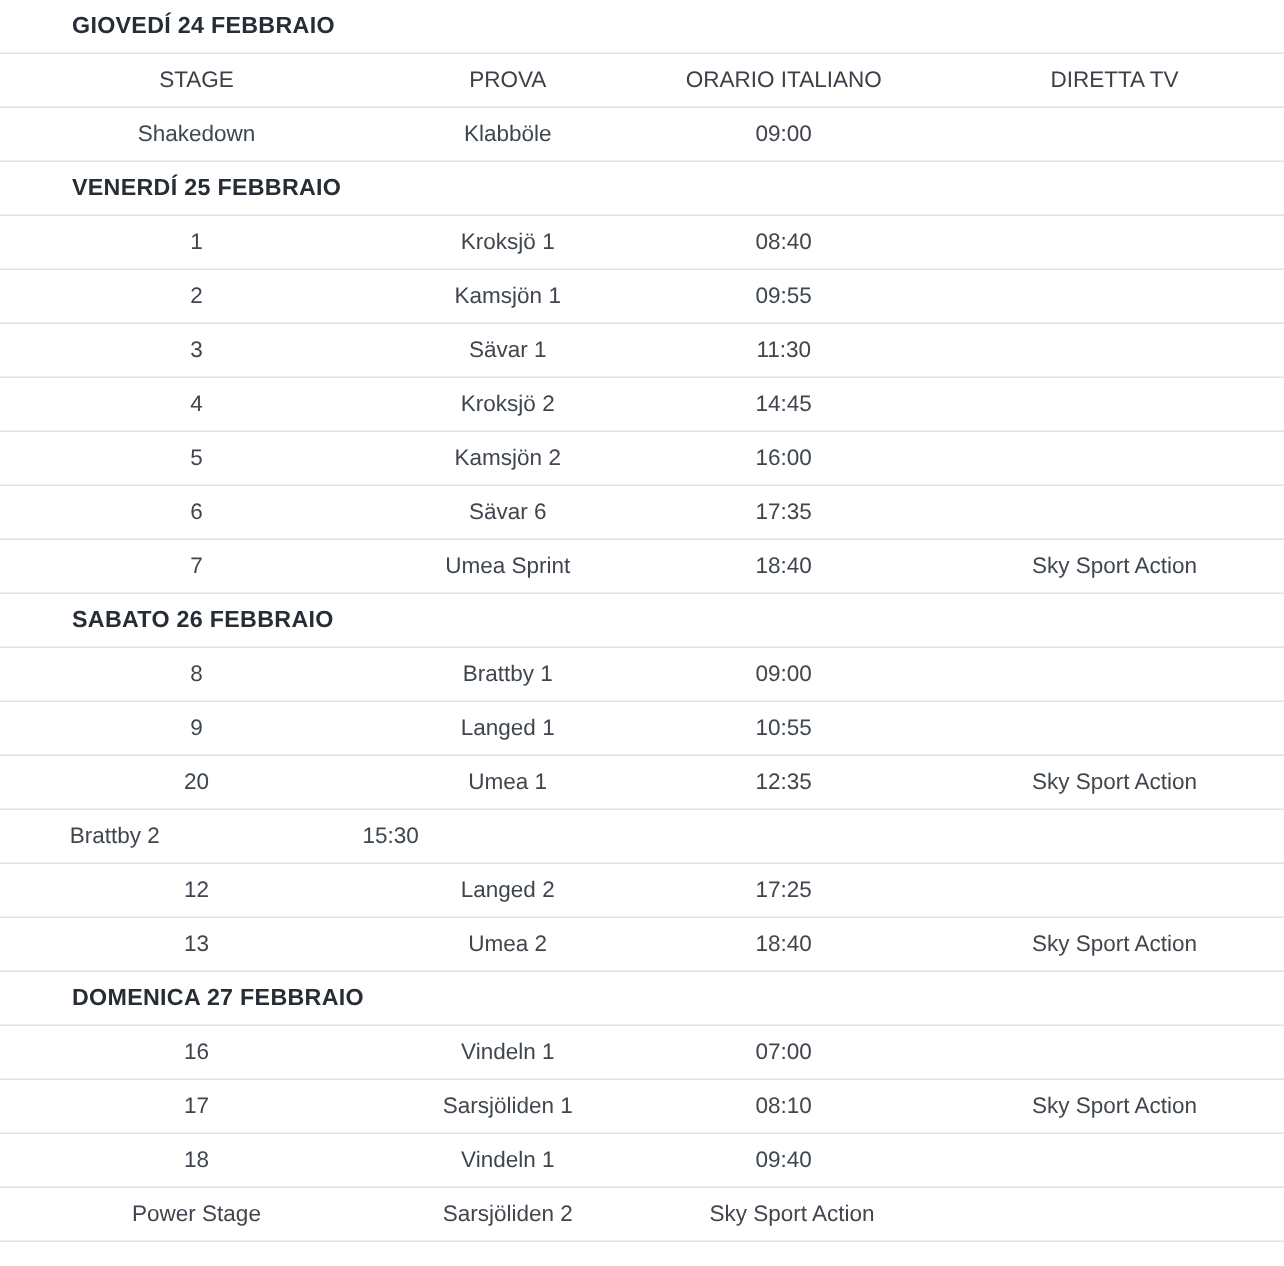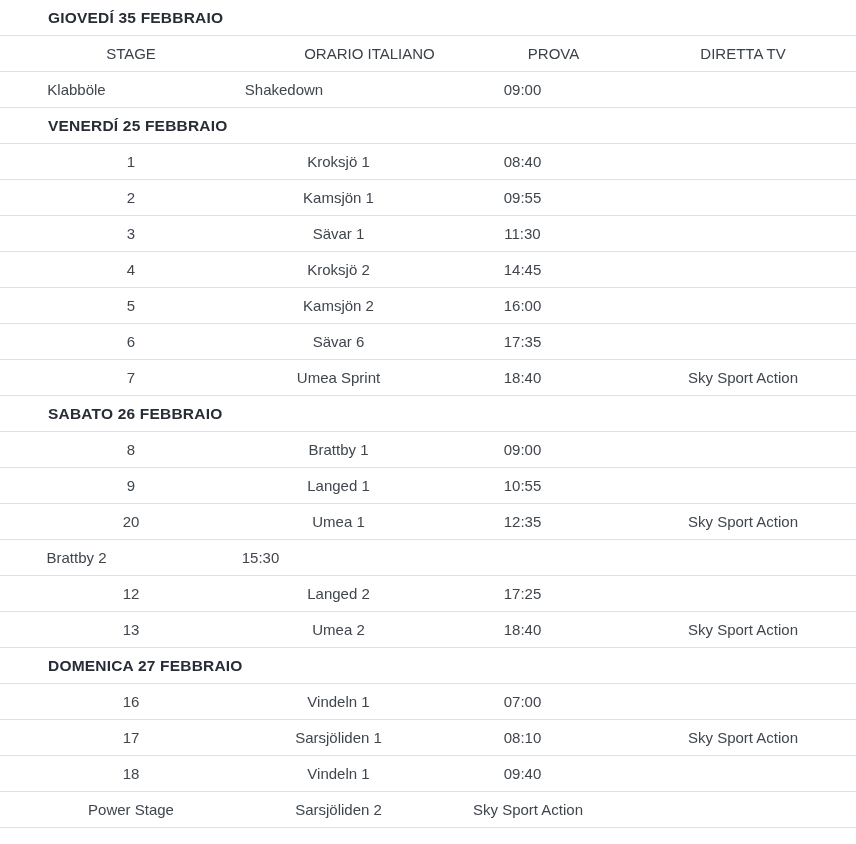--- a/index.html
+++ b/index.html
@@ -52,7 +52,7 @@
 <div class="schedule">
 
   <div class="row row-day">
-    <div class="day-label">GIOVEDÍ 35 FEBBRAIO</div>
+    <div class="day-label">GIOVEDÍ 24 FEBBRAIO</div>
   </div>
 
   <div class="row row-colhead">

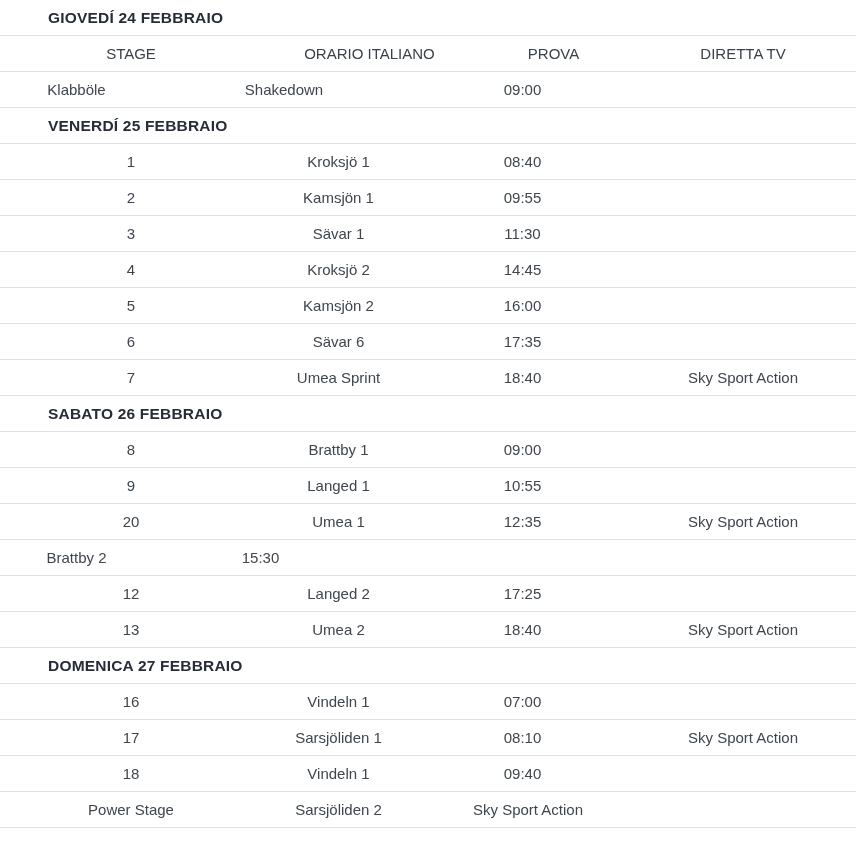--- a/index.html
+++ b/index.html
@@ -57,8 +57,8 @@
 
   <div class="row row-colhead">
     <div class="cell c1">STAGE</div>
+    <div class="cell c2">PROVA</div>
     <div class="cell c3">ORARIO ITALIANO</div>
-    <div class="cell c2">PROVA</div>
     <div class="cell c4">DIRETTA TV</div>
   </div>
 

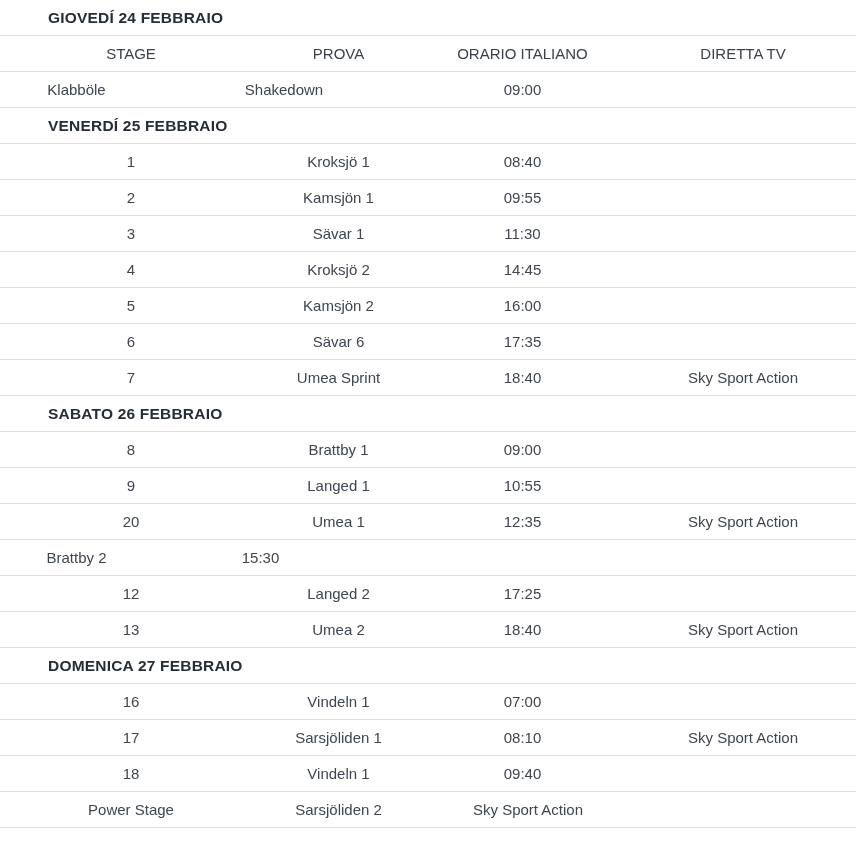--- a/index.html
+++ b/index.html
@@ -63,8 +63,8 @@
   </div>
 
   <div class="row">
+    <div class="cell c1">Shakedown</div>
     <div class="cell c2">Klabböle</div>
-    <div class="cell c1">Shakedown</div>
     <div class="cell c3">09:00</div>
     <div class="cell c4"></div>
   </div>

